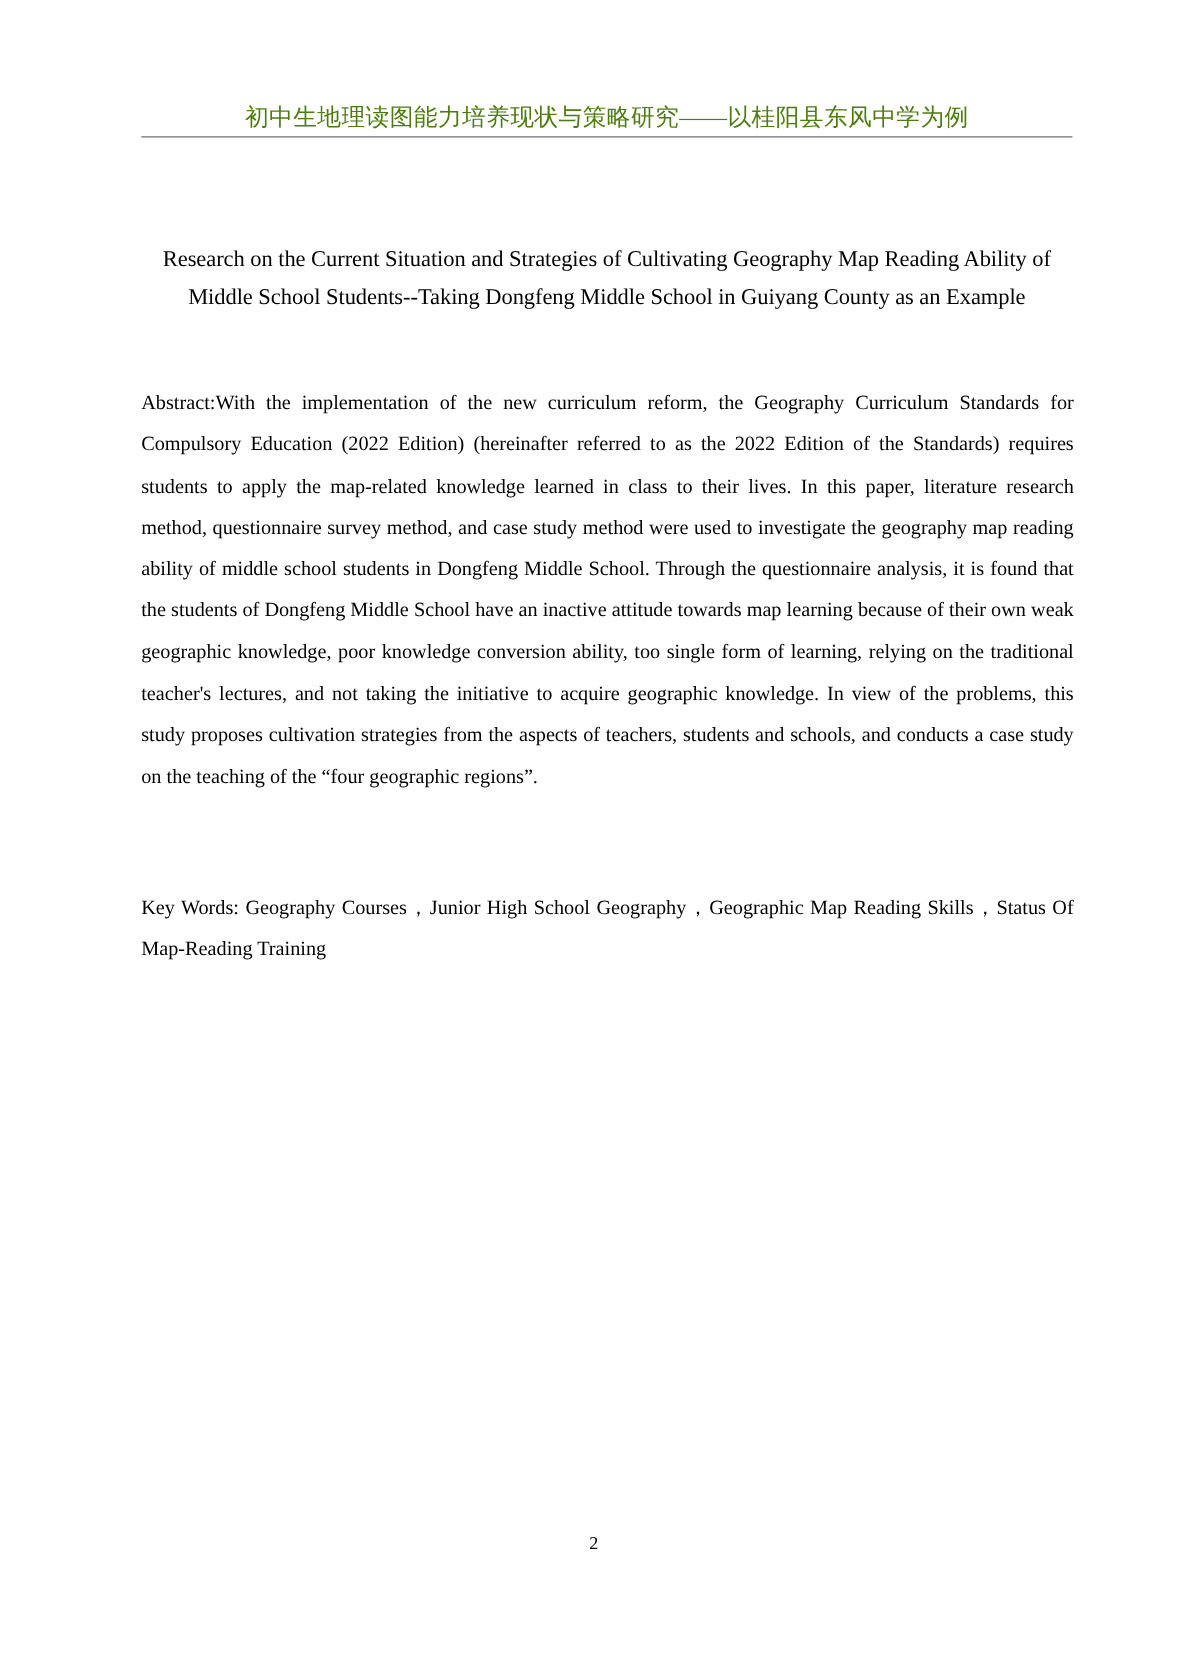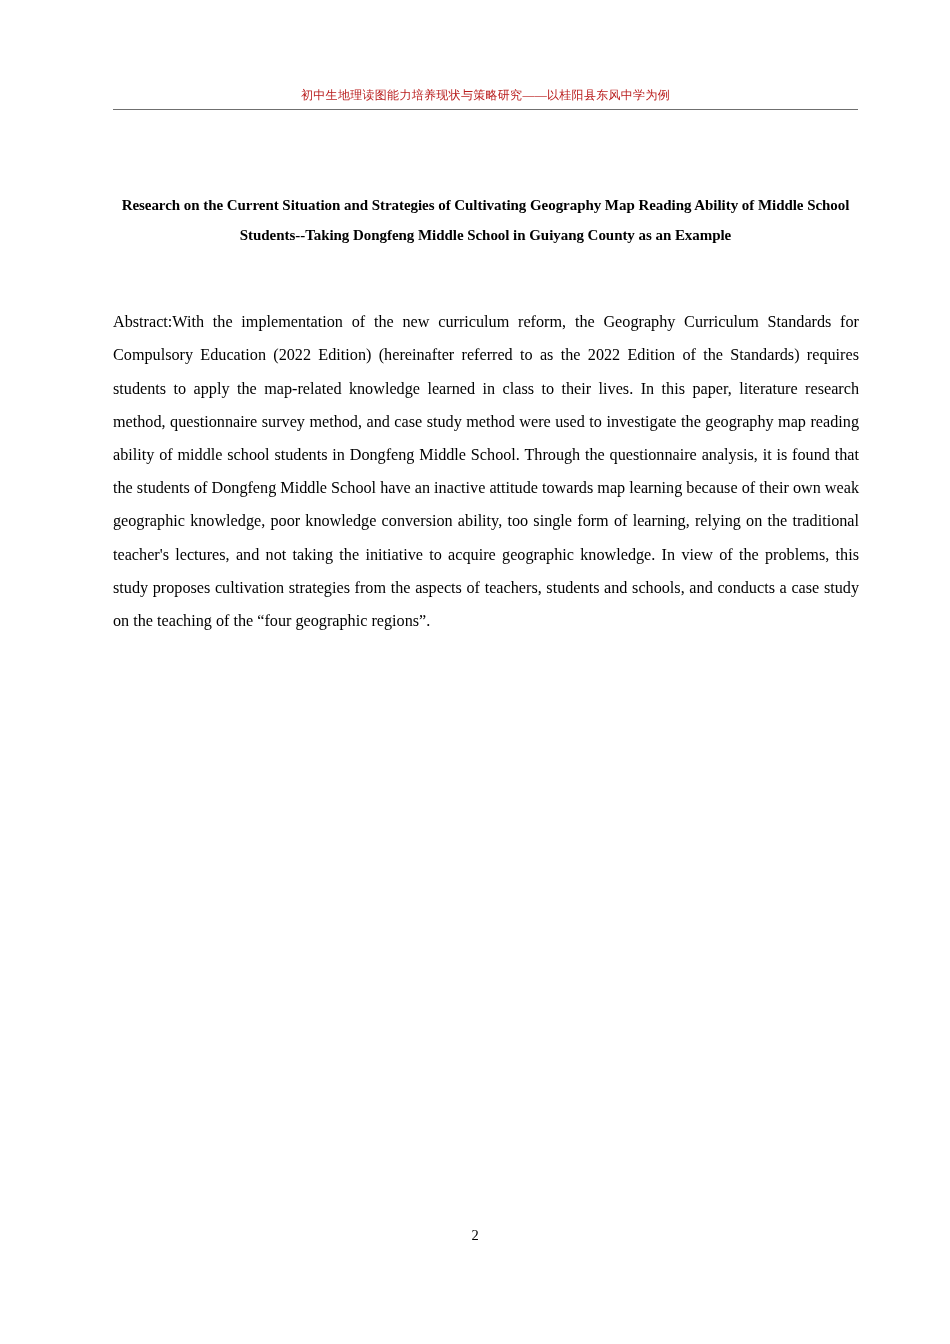--- a/index.html
+++ b/index.html
@@ -30,10 +30,10 @@
   .header-text {
     text-align: center;
     font-family: "Liberation Serif", "DejaVu Serif", serif;
-    font-size: 12px;
+    font-size: 19px;
     line-height: 26px;
     letter-spacing: 0.3px;
-    color: #b91c1c;
+    color: #4d7c0f;
     white-space: nowrap;
   }
   .header-rule {

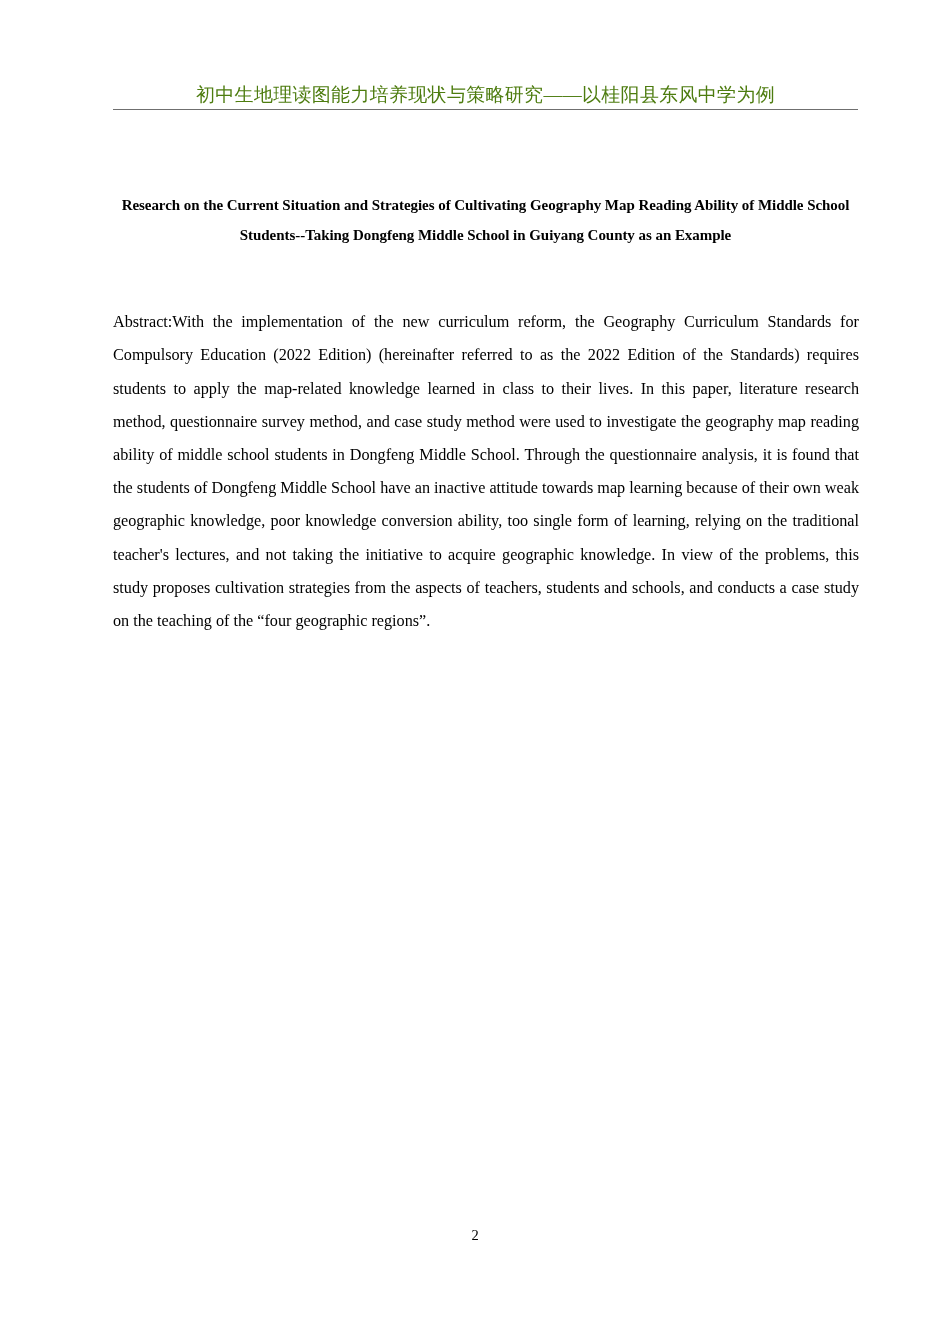--- a/index.html
+++ b/index.html
@@ -49,8 +49,8 @@
     top: 180px;
     width: 745px;
     text-align: center;
-    font-weight: bold;
-    font-size: 15px;
+    font-weight: normal;
+    font-size: 18px;
     line-height: 30px;
     letter-spacing: -0.05px;
   }

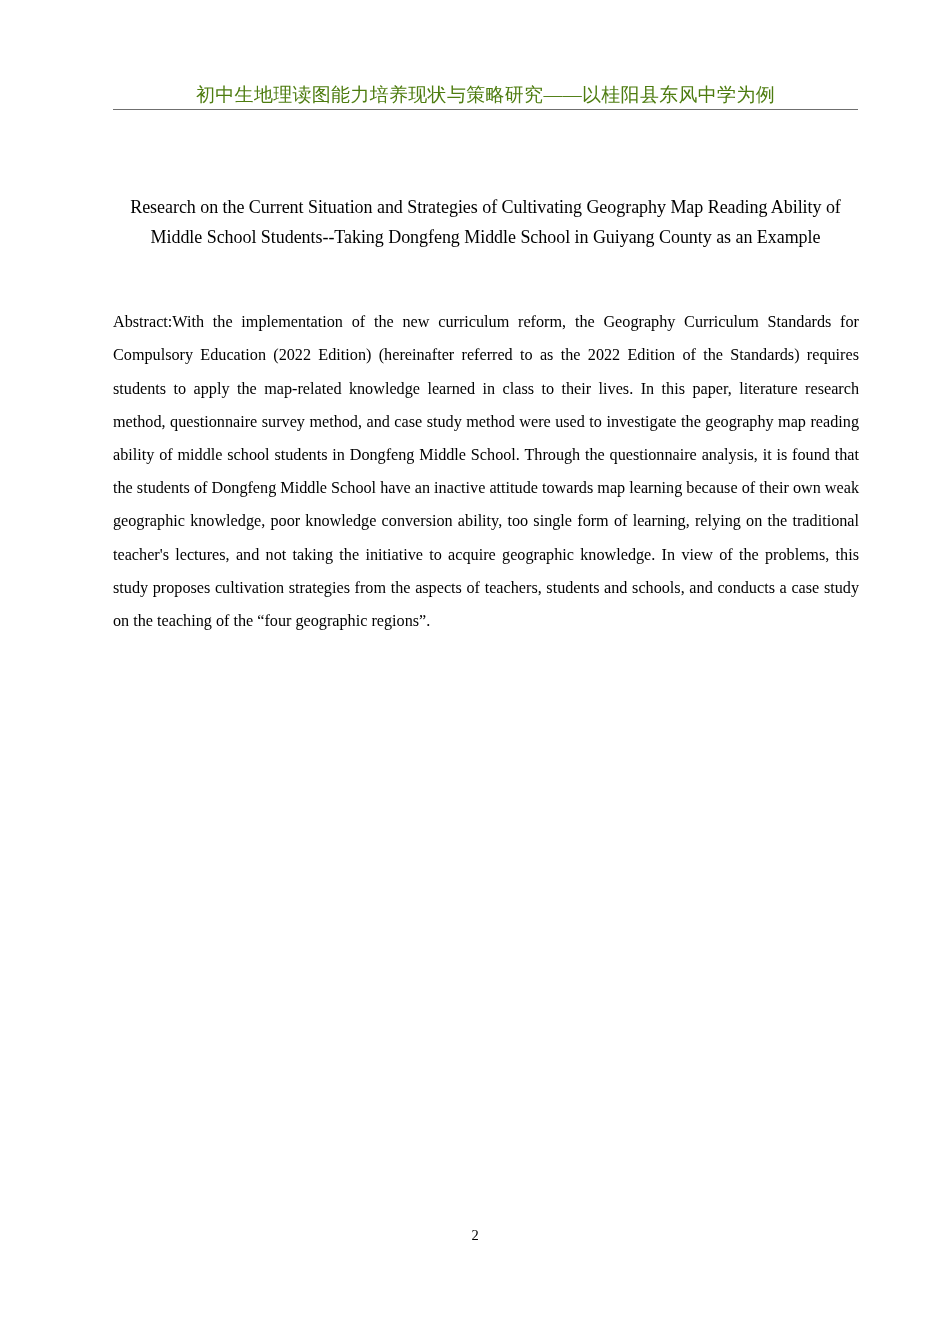--- a/index.html
+++ b/index.html
@@ -107,6 +107,7 @@
 
   <p class="abstract"><span class="lbl">Abstract:</span><span>With the implementation of the new curriculum reform, the Geography Curriculum Standards for Compulsory Education (2022 Edition) (hereinafter referred to as the 2022 Edition of the Standards) requires students to apply the map-related knowledge learned in class to their lives. In this paper, literature research method, questionnaire survey method, and case study method were used to investigate the geography map reading ability of middle school students in Dongfeng Middle School. Through the questionnaire analysis, it is found that the students of Dongfeng Middle School have an inactive attitude towards map learning because of their own weak geographic knowledge, poor knowledge conversion ability, too single form of learning, relying on the traditional teacher's lectures, and not taking the initiative to acquire geographic knowledge. In view of the problems, this study proposes cultivation strategies from the aspects of teachers, students and schools, and conducts a case study on the teaching of the “four geographic regions”.</span></p>
 
+  <p class="keywords"><span class="lbl">Key Words:</span><span> Geography Courses，Junior High School Geography，Geographic Map Reading Skills，Status Of Map-Reading Training</span></p>
 
   <div class="footer">2</div>
 

